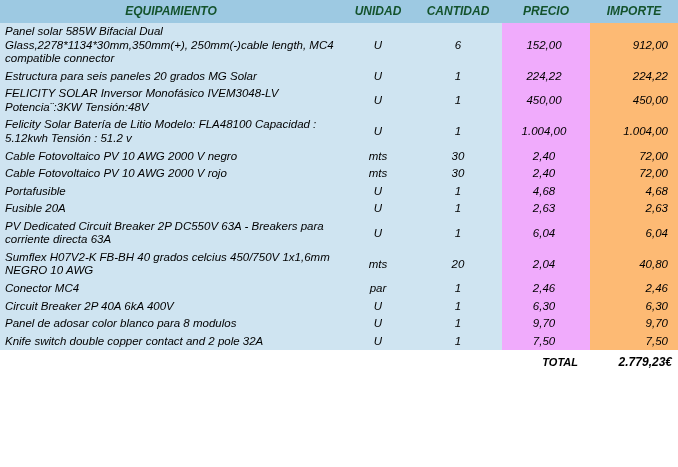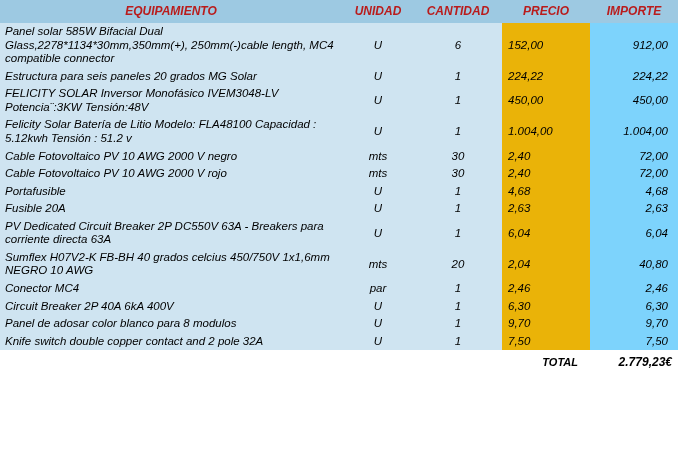--- a/index.html
+++ b/index.html
@@ -34,7 +34,7 @@
 
   thead th {
     background: #9dc9e2;
-    color: #b91c1c;
+    color: #14532d;
     font-style: italic;
     font-weight: bold;
     font-size: 12px;

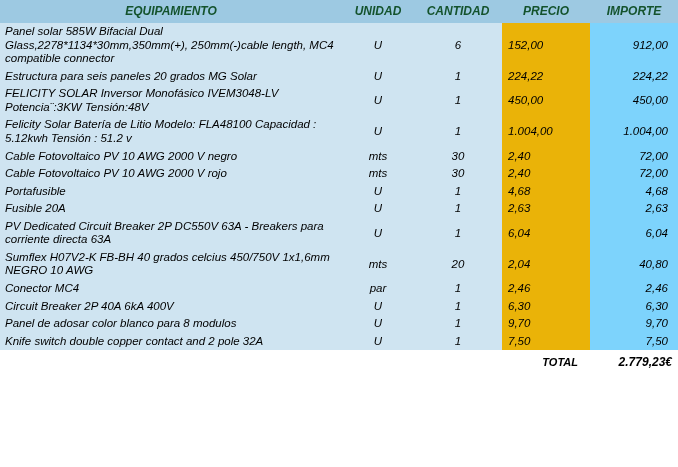--- a/index.html
+++ b/index.html
@@ -68,8 +68,8 @@
     text-align: center;
   }
   tbody td.price {
-    background: #eab308;
-    text-align: left;
+    background: #f0abfc;
+    text-align: center;
     padding-right: 10px;
   }
   tbody td.amt {

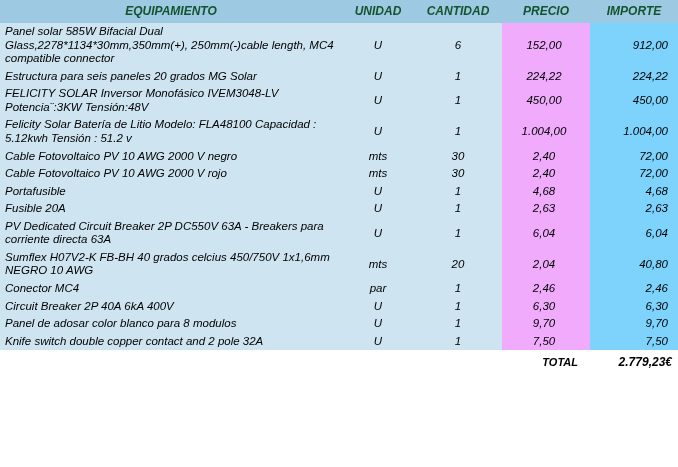--- a/index.html
+++ b/index.html
@@ -73,7 +73,7 @@
     padding-right: 10px;
   }
   tbody td.amt {
-    background: #7dd3fc;
+    background: #fdba74;
     text-align: right;
     padding-right: 10px;
   }

